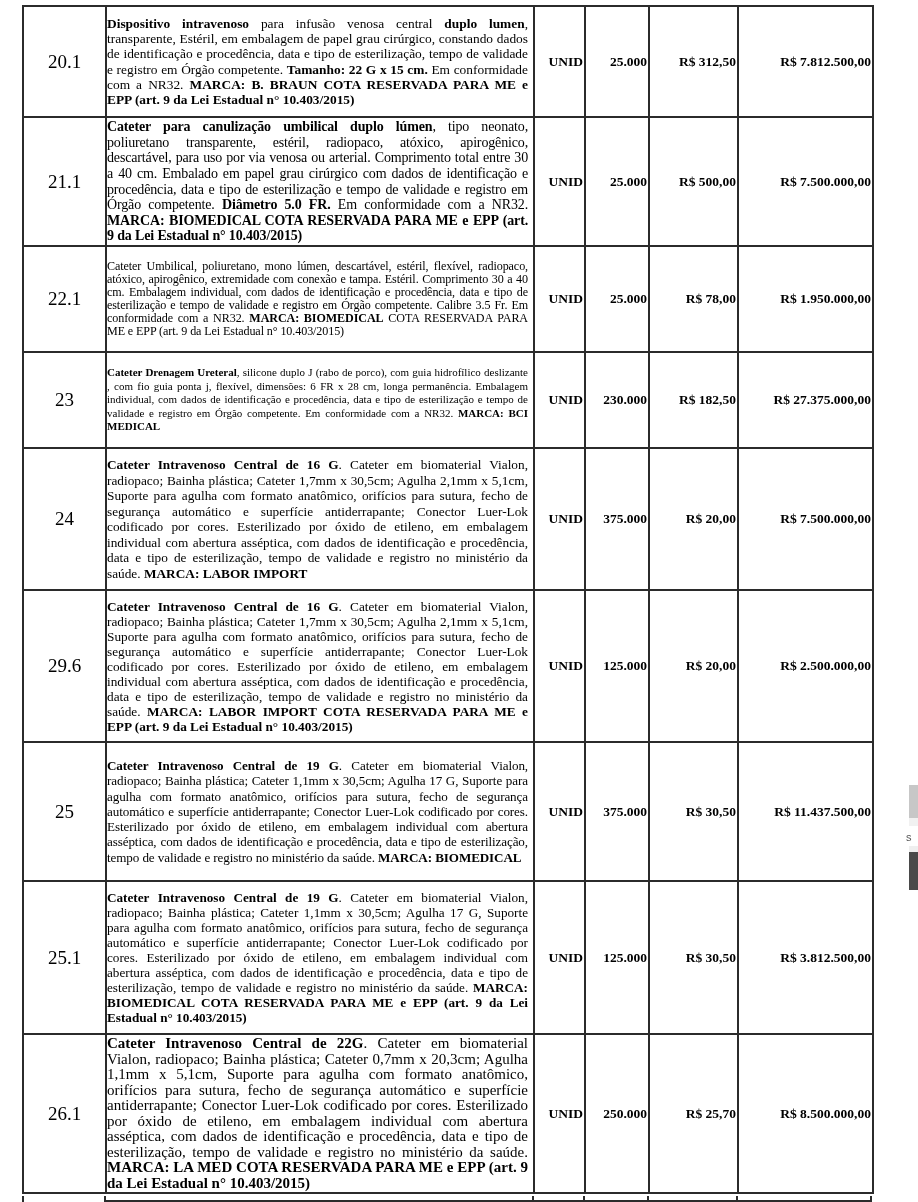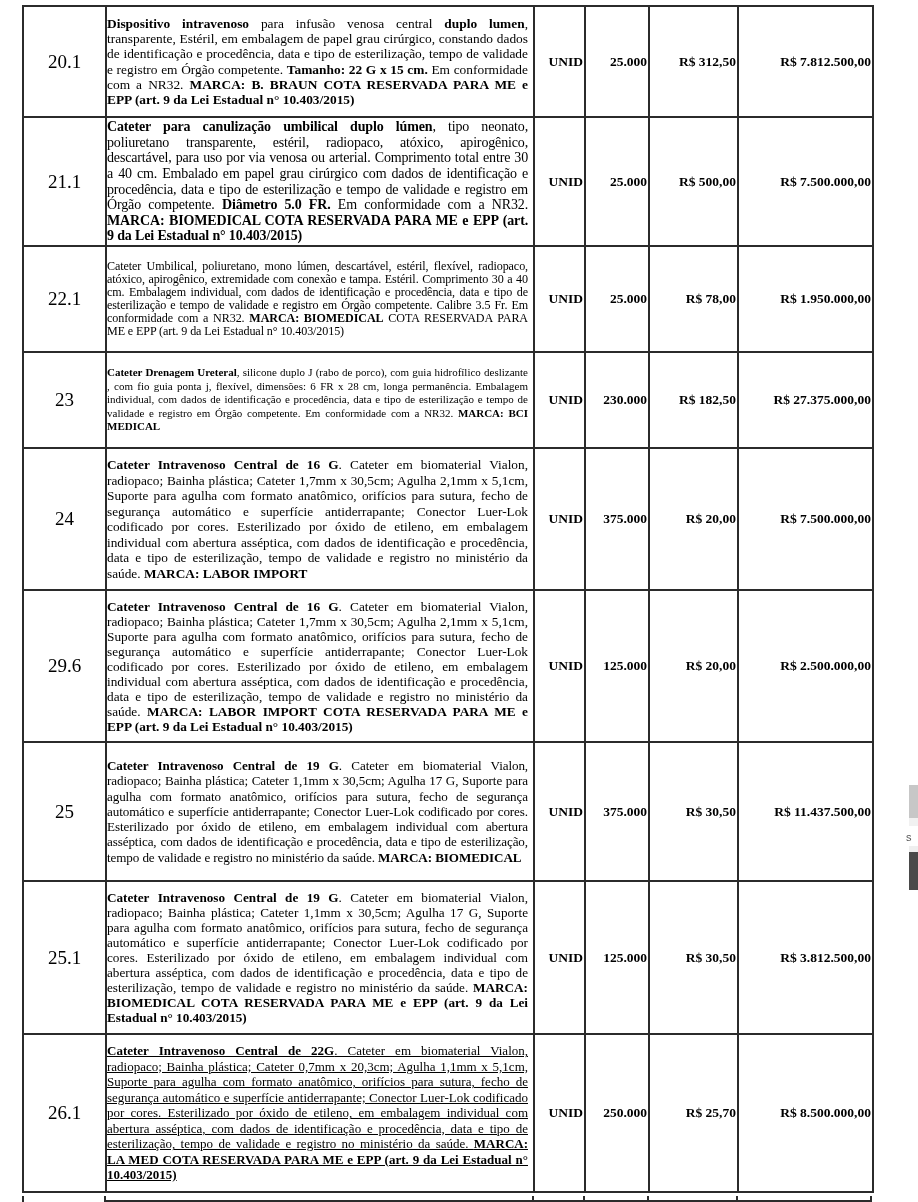--- a/index.html
+++ b/index.html
@@ -20,7 +20,7 @@
   tbody tr:nth-child(6){height:152px;} tbody tr:nth-child(6) td.desc{font-size:13.3px;line-height:15.0px;}
   tbody tr:nth-child(7){height:139px;} tbody tr:nth-child(7) td.desc{font-size:13.1px;line-height:15.2px;letter-spacing:-0.1px;}
   tbody tr:nth-child(8){height:153px;} tbody tr:nth-child(8) td.desc{font-size:13.2px;line-height:15.1px;}
-  tbody tr:nth-child(9){height:158px;} tbody tr:nth-child(9) td.desc{font-size:13px;line-height:15.5px;text-decoration:underline;}
+  tbody tr:nth-child(9){height:158px;} tbody tr:nth-child(9) td.desc{font-size:15px;line-height:15.5px;}
   
   .stub{position:absolute;background:#2b2b2b;}
   .stub.v{width:2px;top:1196px;height:6px;}

